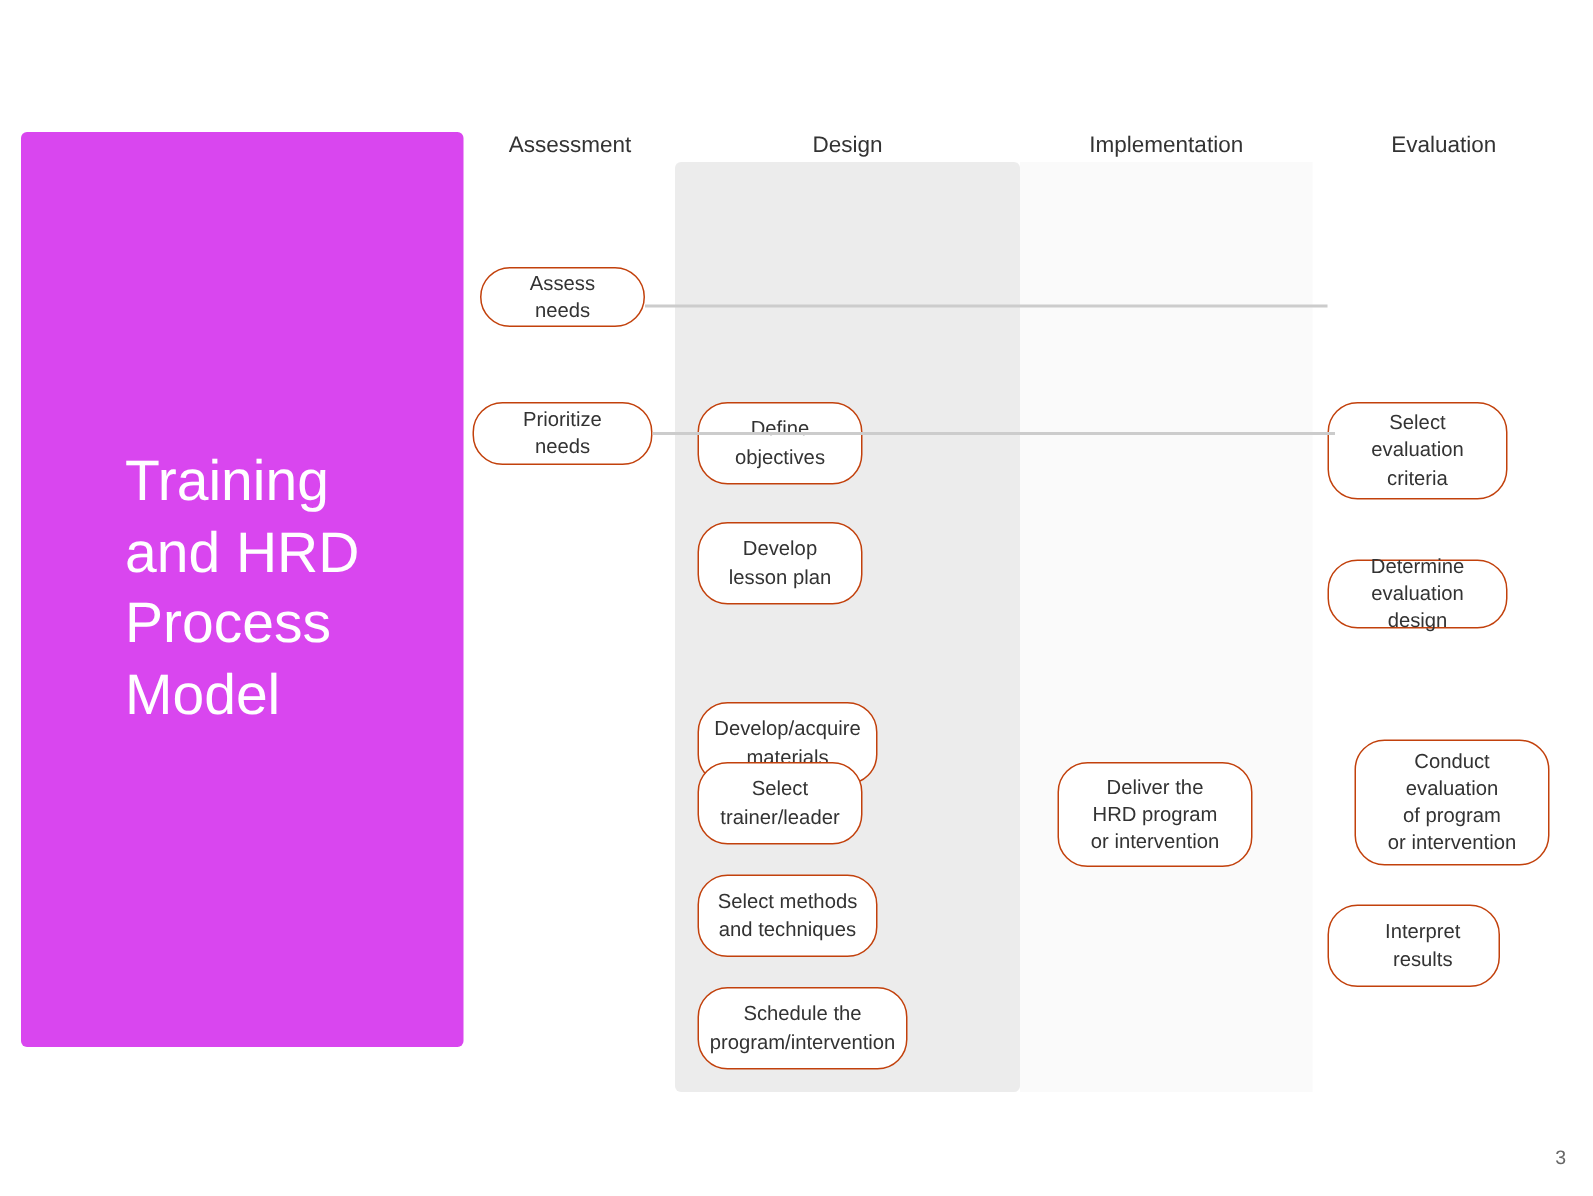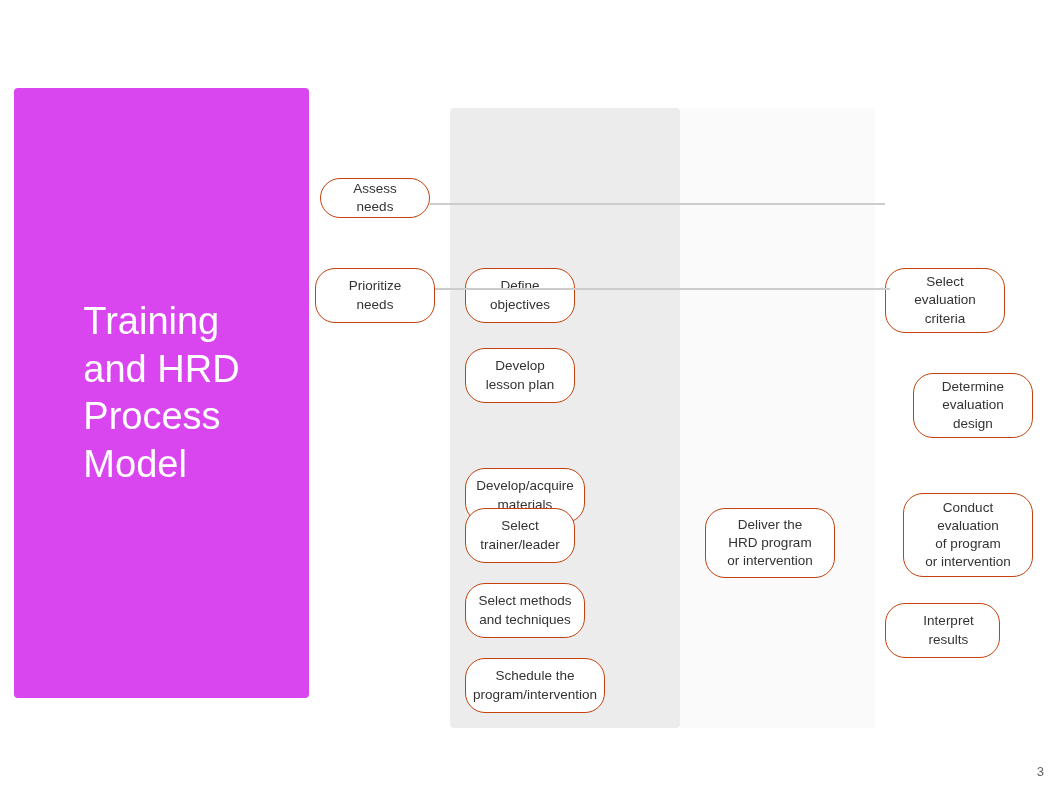--- a/index.html
+++ b/index.html
@@ -243,6 +243,12 @@
 
   <div class="content">
 
+    <div class="col-headers">
+      <div class="col-header col-assessment">Assessment</div>
+      <div class="col-header col-design">Design</div>
+      <div class="col-header col-implementation">Implementation</div>
+      <div class="col-header col-evaluation">Evaluation</div>
+    </div>
 
     <div class="design-bg"></div>
 

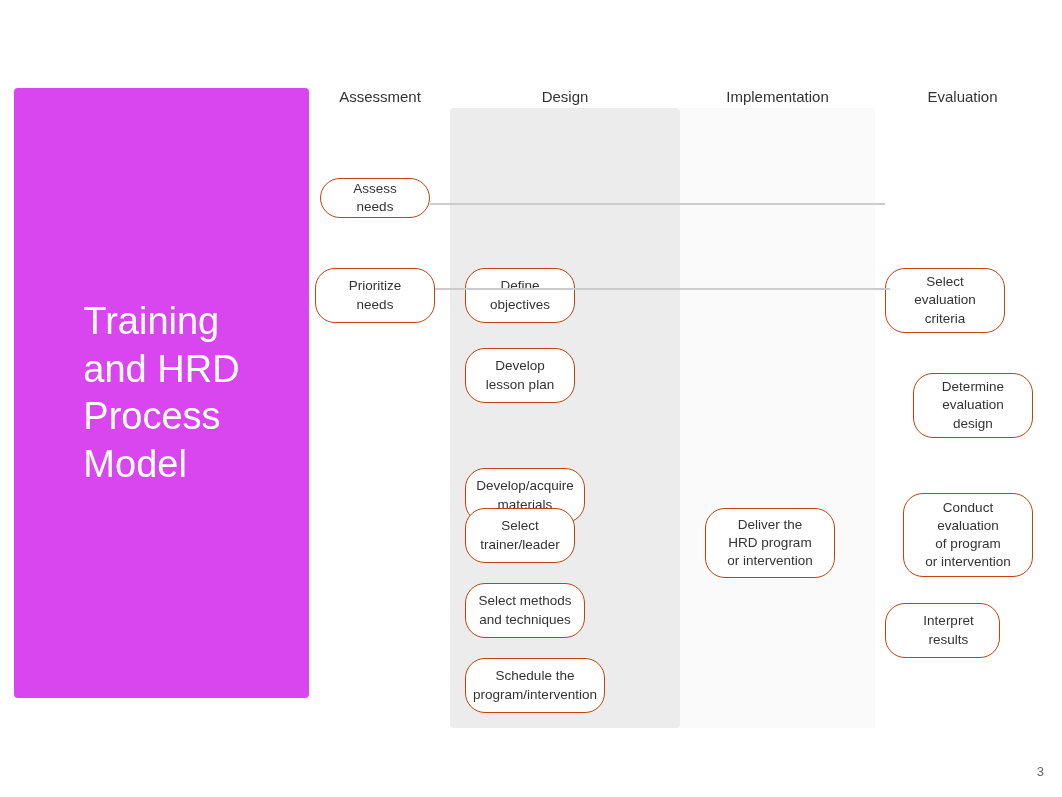--- a/index.html
+++ b/index.html
@@ -129,7 +129,7 @@
       left: 5px;
       top: 145px;
       width: 120px;
-      height: 55px;
+      height: 42px;
       align-items: center;
     }
 

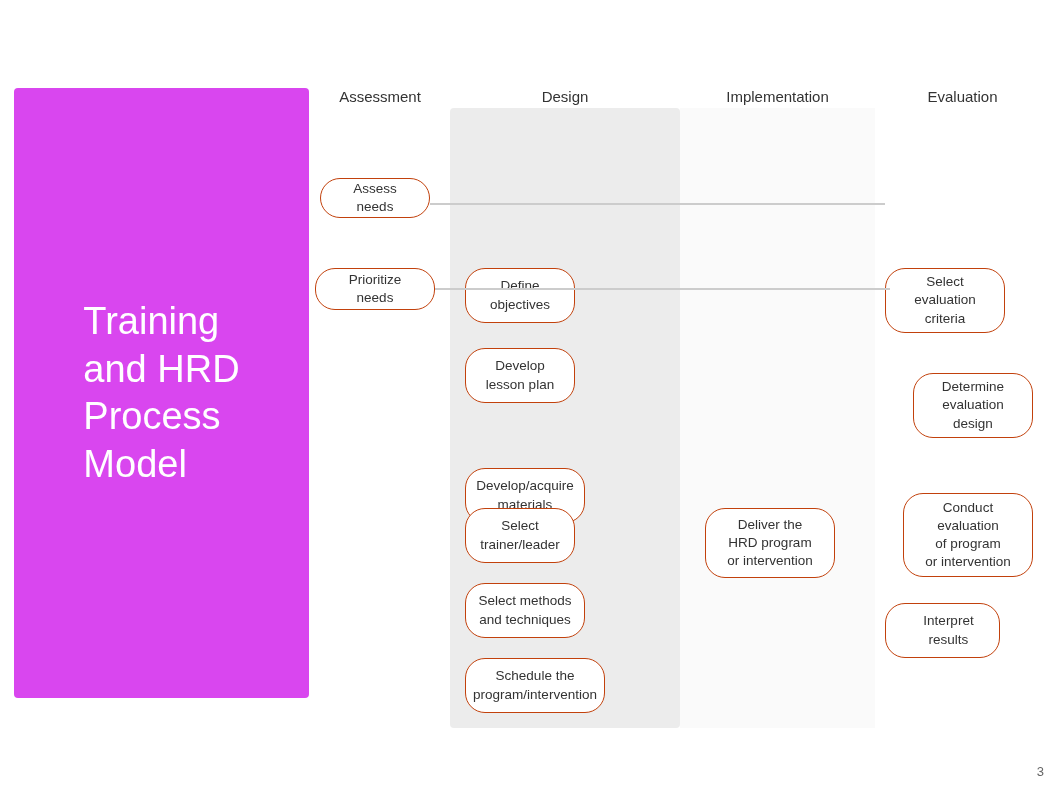--- a/index.html
+++ b/index.html
@@ -197,8 +197,7 @@
       left: 575px;
       top: 250px;
       width: 120px;
-      height: 65px;
-      margin-left: 28px;
+      height: 46px;
     }
 
     .box-conduct {

